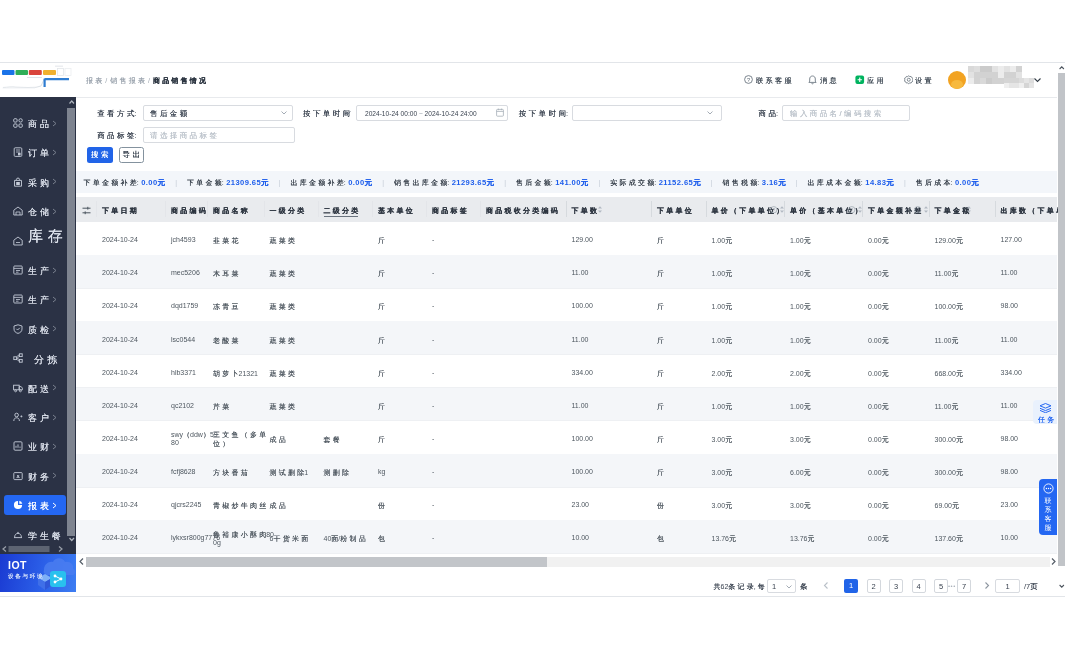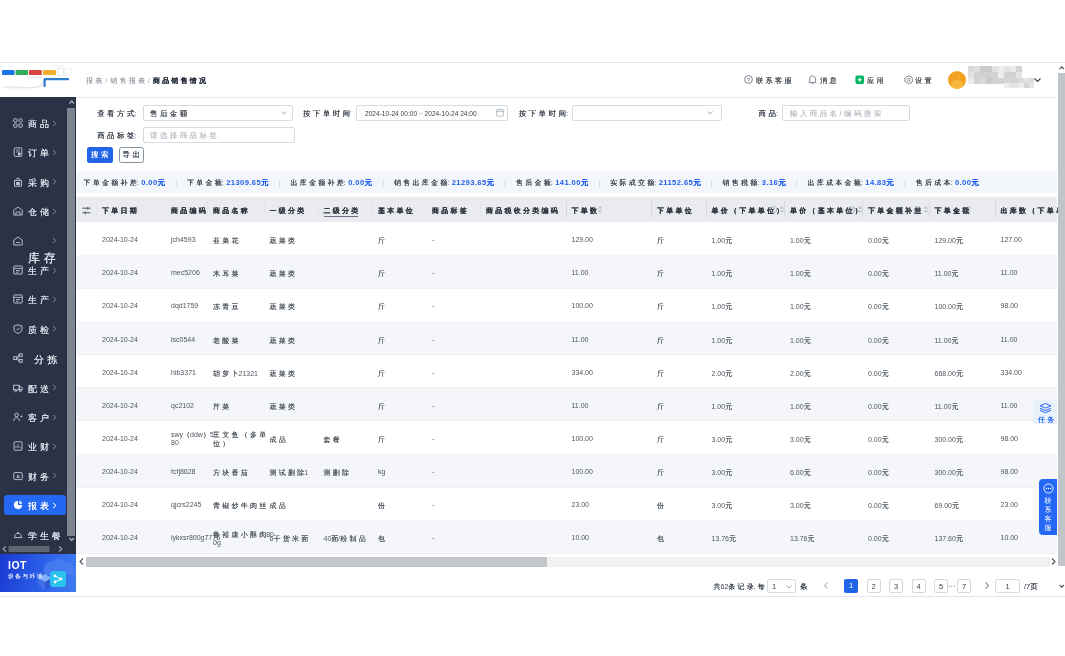--- a/index.html
+++ b/index.html
@@ -184,7 +184,7 @@
       <path d="M3 6.5 L7 6.5" stroke="#c6cdd9" stroke-width="0.8"></path>
     </svg>
   </div>
-<div class="ab zh" style="left:28px;top:250px;font-size:12px;color:#dde2ec;white-space:nowrap">库存</div>
+<div class="ab zh" style="left:28px;top:227px;font-size:15px;color:#dde2ec;white-space:nowrap">库存</div>
 <div class="ab" style="left:52px;top:237.1px">
     <svg width="5" height="7" viewBox="0 0 5 7">
       <path d="M1 1 L4 3.5 L1 6" fill="none" stroke="#79808e" stroke-width="1"></path>

